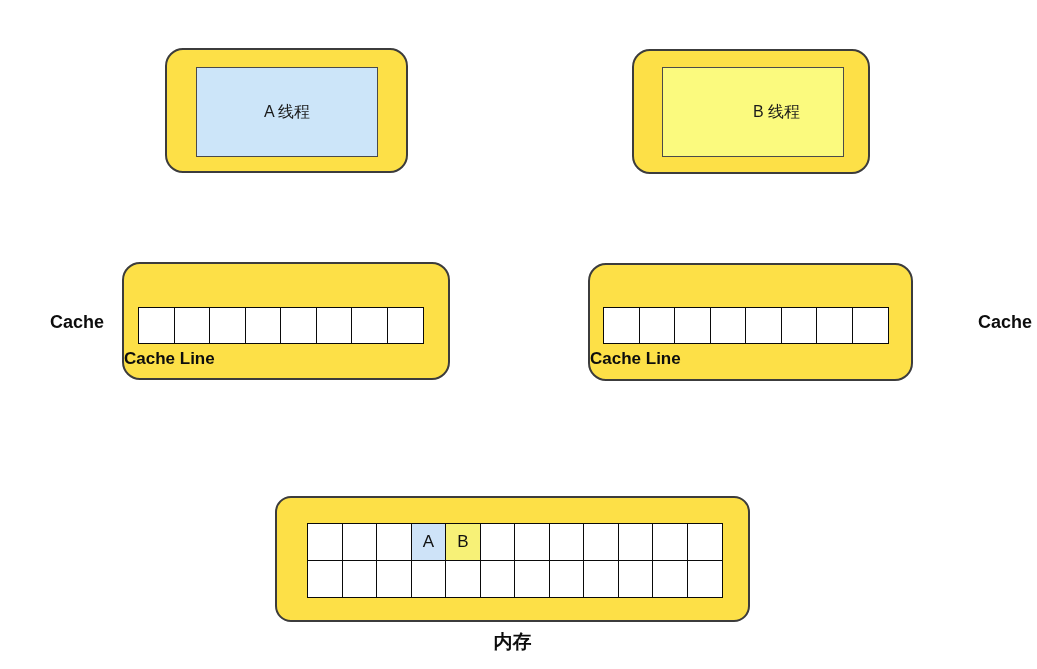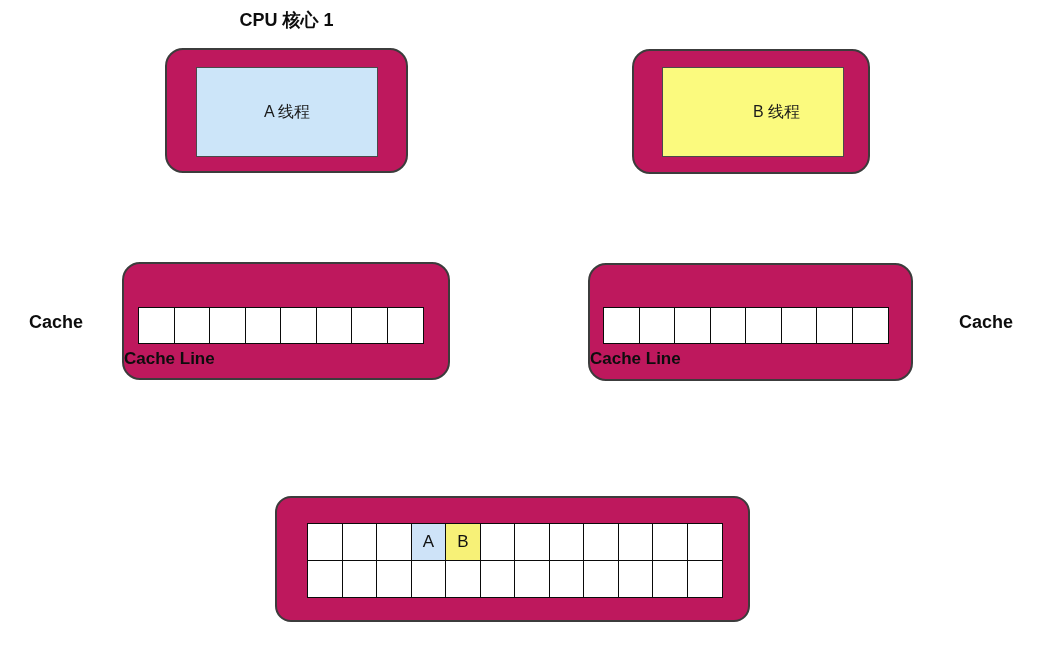--- a/index.html
+++ b/index.html
@@ -87,7 +87,6 @@
 
 <div class="canvas">
 
-  <div class="block-title" style="left:165px; top:9px; width:243px;">CPU 核心 1</div>
   <div class="rounded" style="left:165px; top:48px; width:243px; height:125px;">
     <div class="thread-box" style="left: 29px; top: 17px; width: 182px; height: 90px; background: rgb(204, 229, 249);">
       <span>A 线程</span>

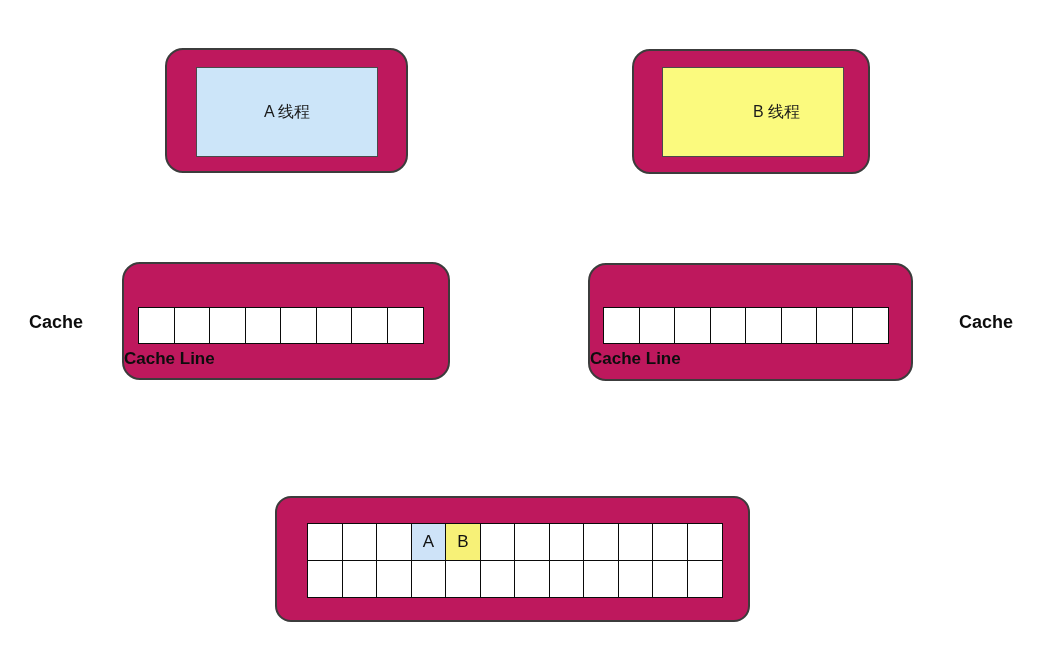--- a/index.html
+++ b/index.html
@@ -8,7 +8,7 @@
 
   .rounded {
     position:absolute;
-    background:#be185d;
+    background:#fde047;
     border:2px solid #3c3c3c;
     border-radius:18px;
     box-sizing:border-box;

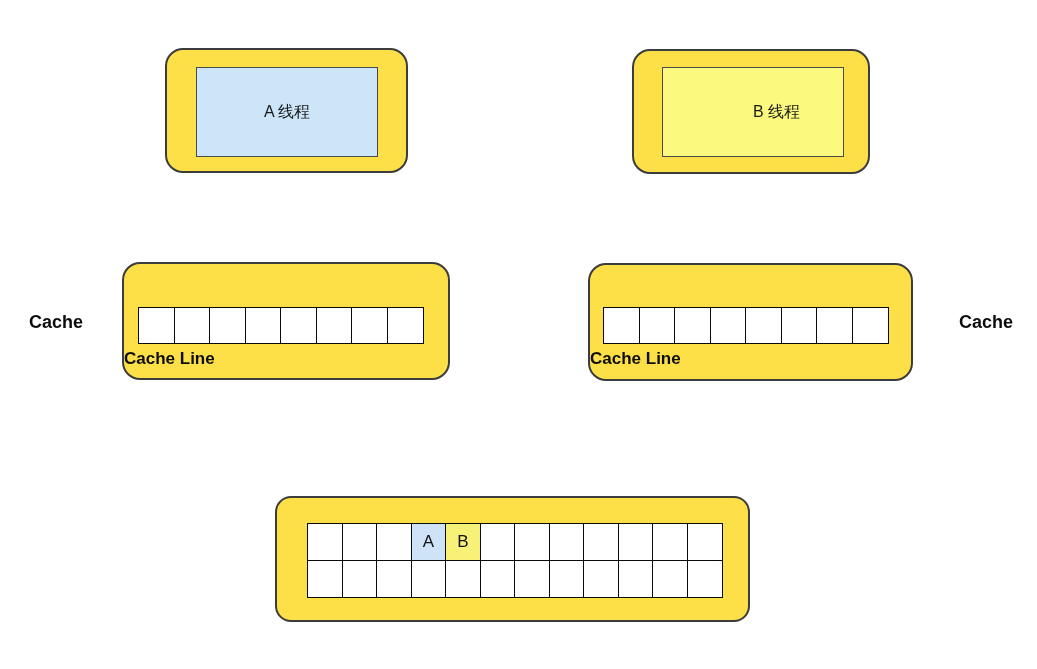--- a/index.html
+++ b/index.html
@@ -39,7 +39,7 @@
     font-weight:bold;
     font-size:18px;
     color:#0d0d0d;
-    text-align:center;
+    text-align:right;
     line-height:22px;
   }
 

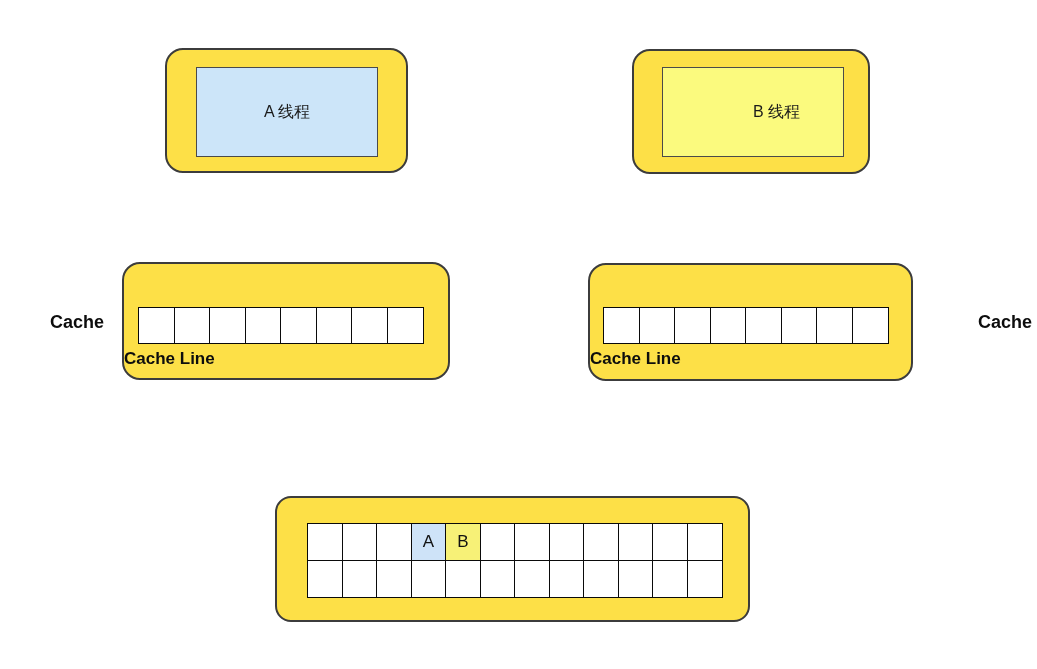--- a/index.html
+++ b/index.html
@@ -161,6 +161,7 @@
         </div>
       </div>
   </div>
+  <div class="memory-label" style="left:275px; top:629px; width:475px;">内存</div>
 
 </div>
 

